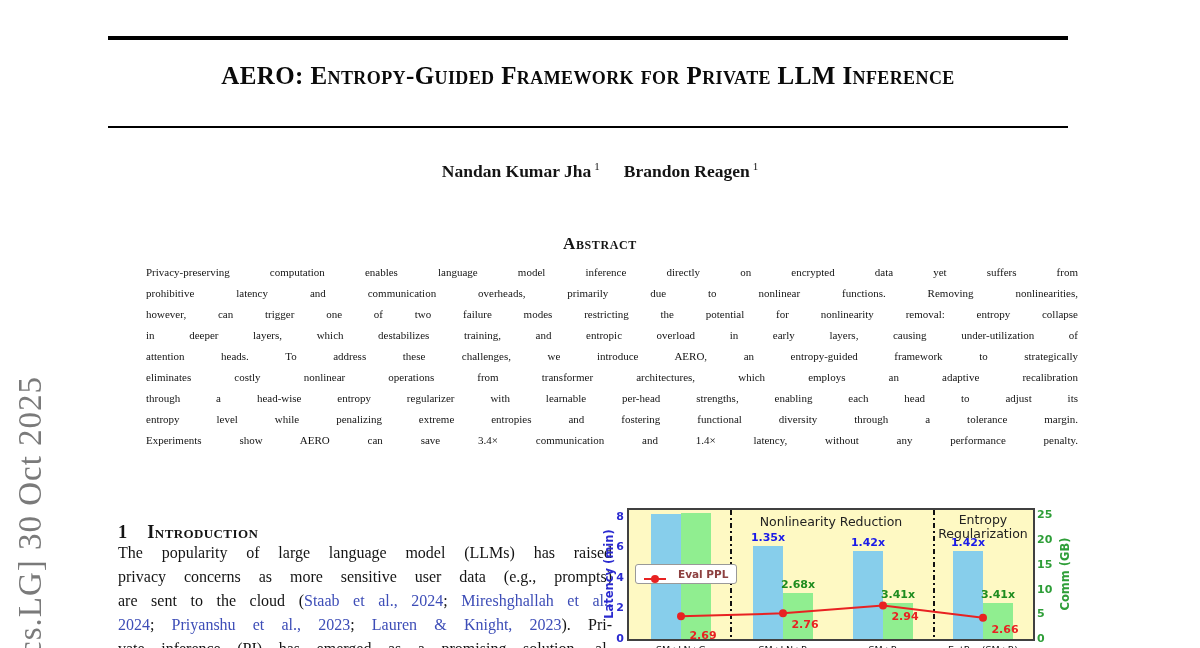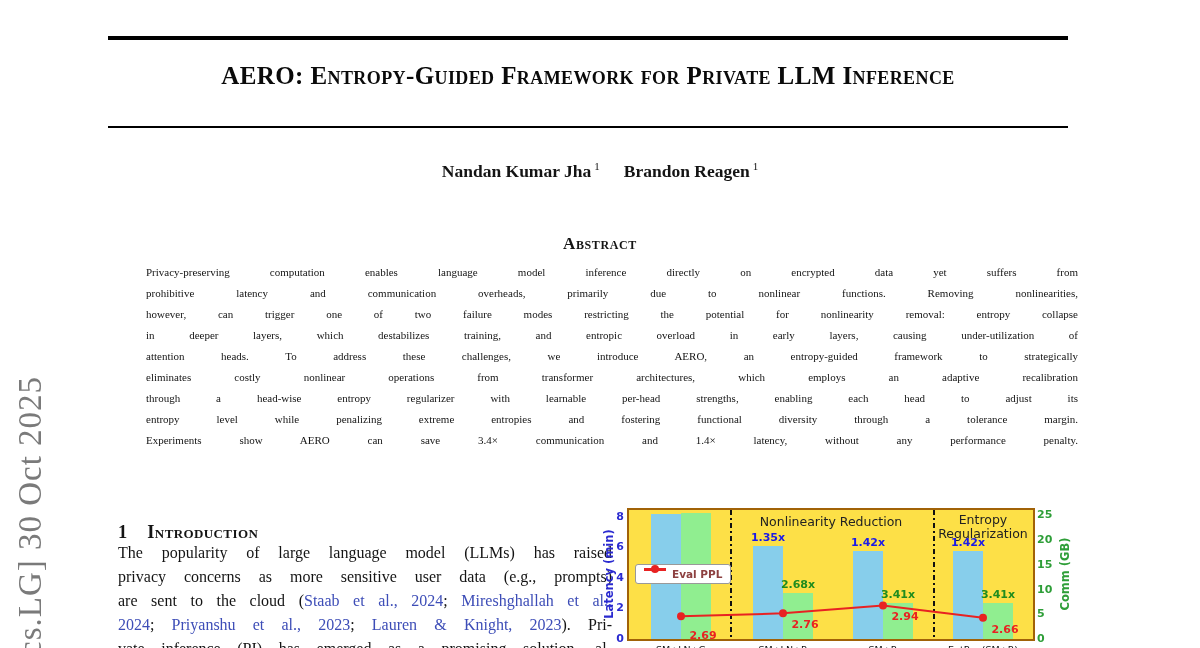--- a/index.html
+++ b/index.html
@@ -30,7 +30,7 @@
   
   #figure{position:absolute;left:600px;top:494px;width:480px;height:160px;
           font-family:"DejaVu Sans",sans-serif;}
-  .frame{position:absolute;left:27px;top:14px;width:404px;height:129px;border:2px solid #a16207;background:#fde047;}
+  .frame{position:absolute;left:27px;top:14px;width:404px;height:129px;border:2px solid #404040;background:#fef9c3;}
   .divider{position:absolute;top:0;height:129px;width:2px;
            background:repeating-linear-gradient(to bottom,#111 0 5px,transparent 5px 8px,#111 8px 10px,transparent 10px 13px);}
   .panel-label{position:absolute;text-align:center;font-size:12.5px;color:#222;line-height:1.15;}

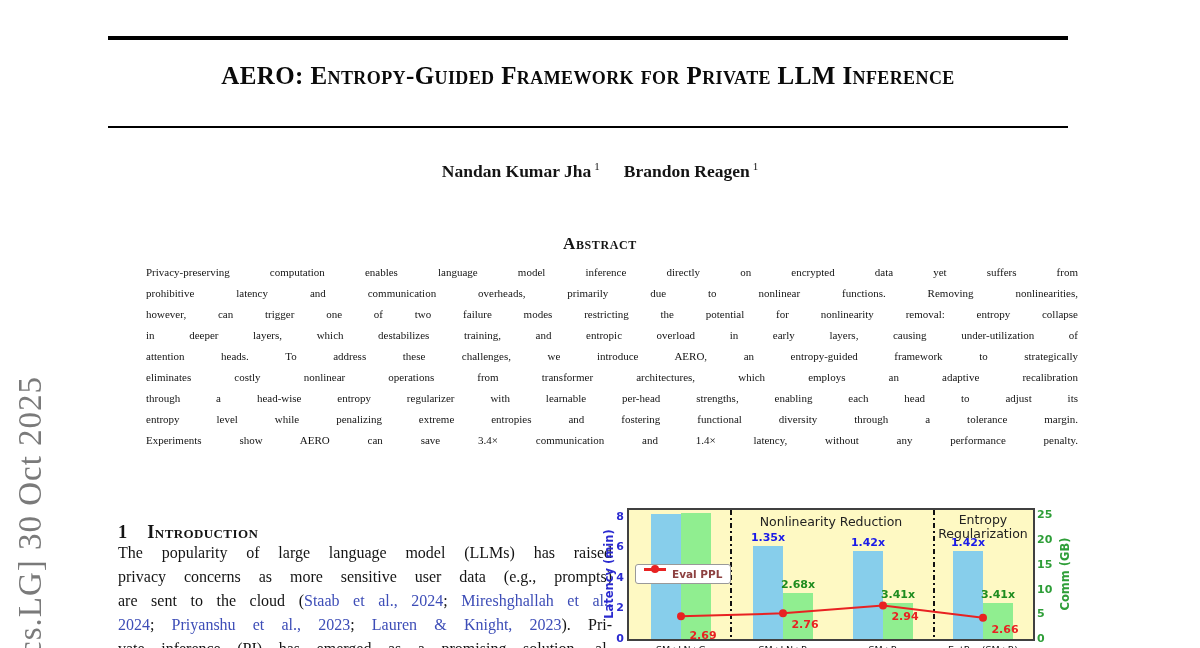--- a/index.html
+++ b/index.html
@@ -37,7 +37,7 @@
   .bar{position:absolute;bottom:0;}
   .ann{position:absolute;text-align:center;font-size:11px;font-weight:bold;}
   .legend{position:absolute;left:6px;top:54px;background:#fff;border:1px solid #999;border-radius:3px;
-          padding:3px 8px;display:flex;align-items:flex-start;gap:6px;font-size:10.5px;font-weight:bold;color:#8d4040;}
+          padding:3px 8px;display:flex;align-items:flex-end;gap:12px;font-size:10.5px;font-weight:bold;color:#8d4040;}
   .lgline{position:relative;display:inline-block;width:22px;height:2.5px;background:#e82222;}
   .lgdot{position:absolute;left:7px;top:-3px;width:8px;height:8px;border-radius:50%;background:#e82222;}
   .tick{position:absolute;font-size:11px;font-weight:bold;}

